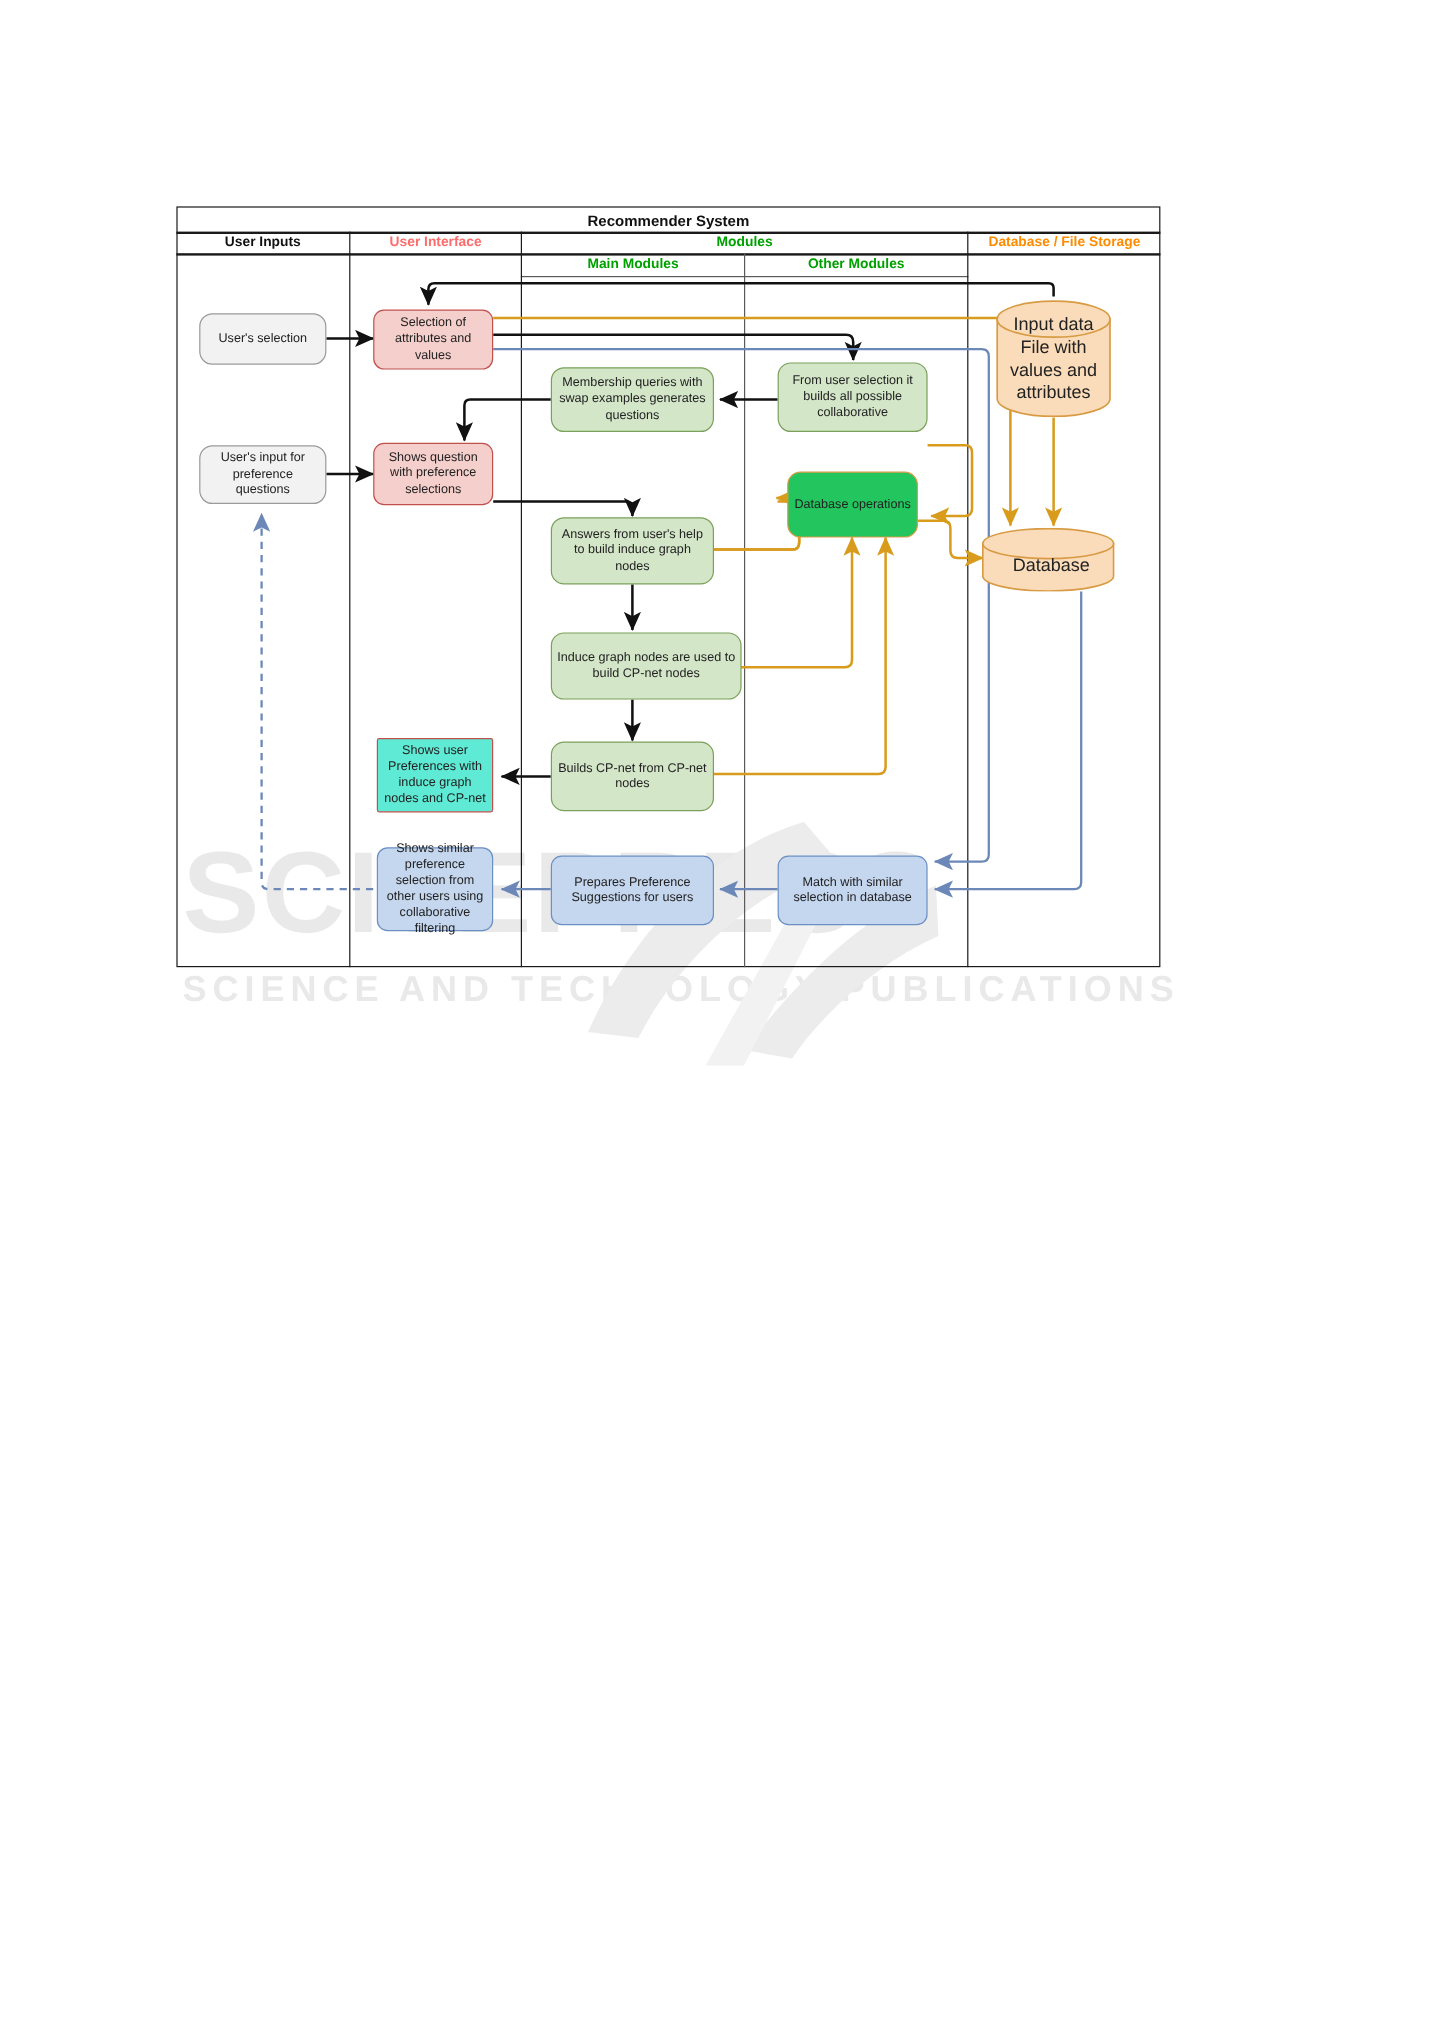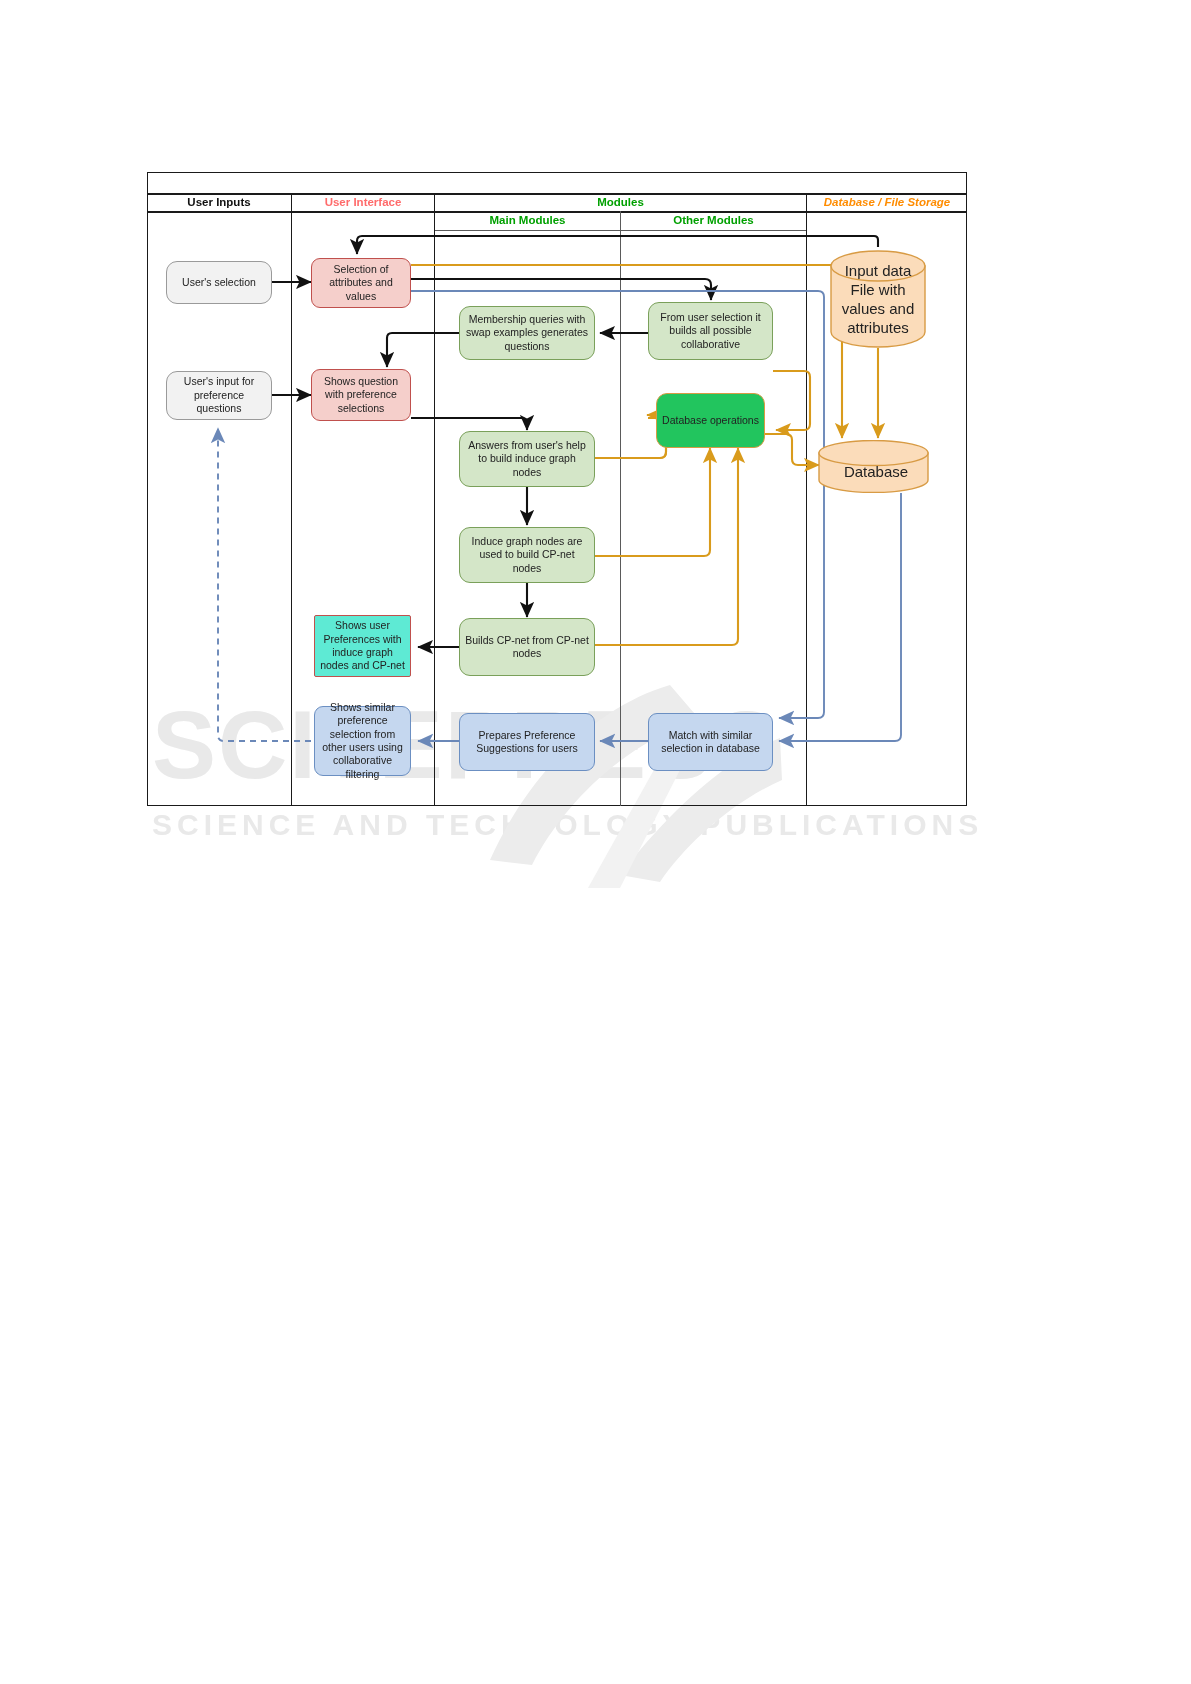--- a/index.html
+++ b/index.html
@@ -74,6 +74,7 @@
   <div class="vline" style="left:620px;top:211px;height:595px;"></div>
   <div class="vline dark" style="left:806px;top:193px;height:613px;"></div>
 
+  <div class="hdr title" style="left:147px;top:177px;width:820px;">Recommender System</div>
   <div class="hdr" style="left:147px;top:196px;width:144px;">User Inputs</div>
   <div class="hdr red" style="left:292px;top:196px;width:142px;">User Interface</div>
   <div class="hdr green" style="left:435px;top:196px;width:371px;">Modules</div>

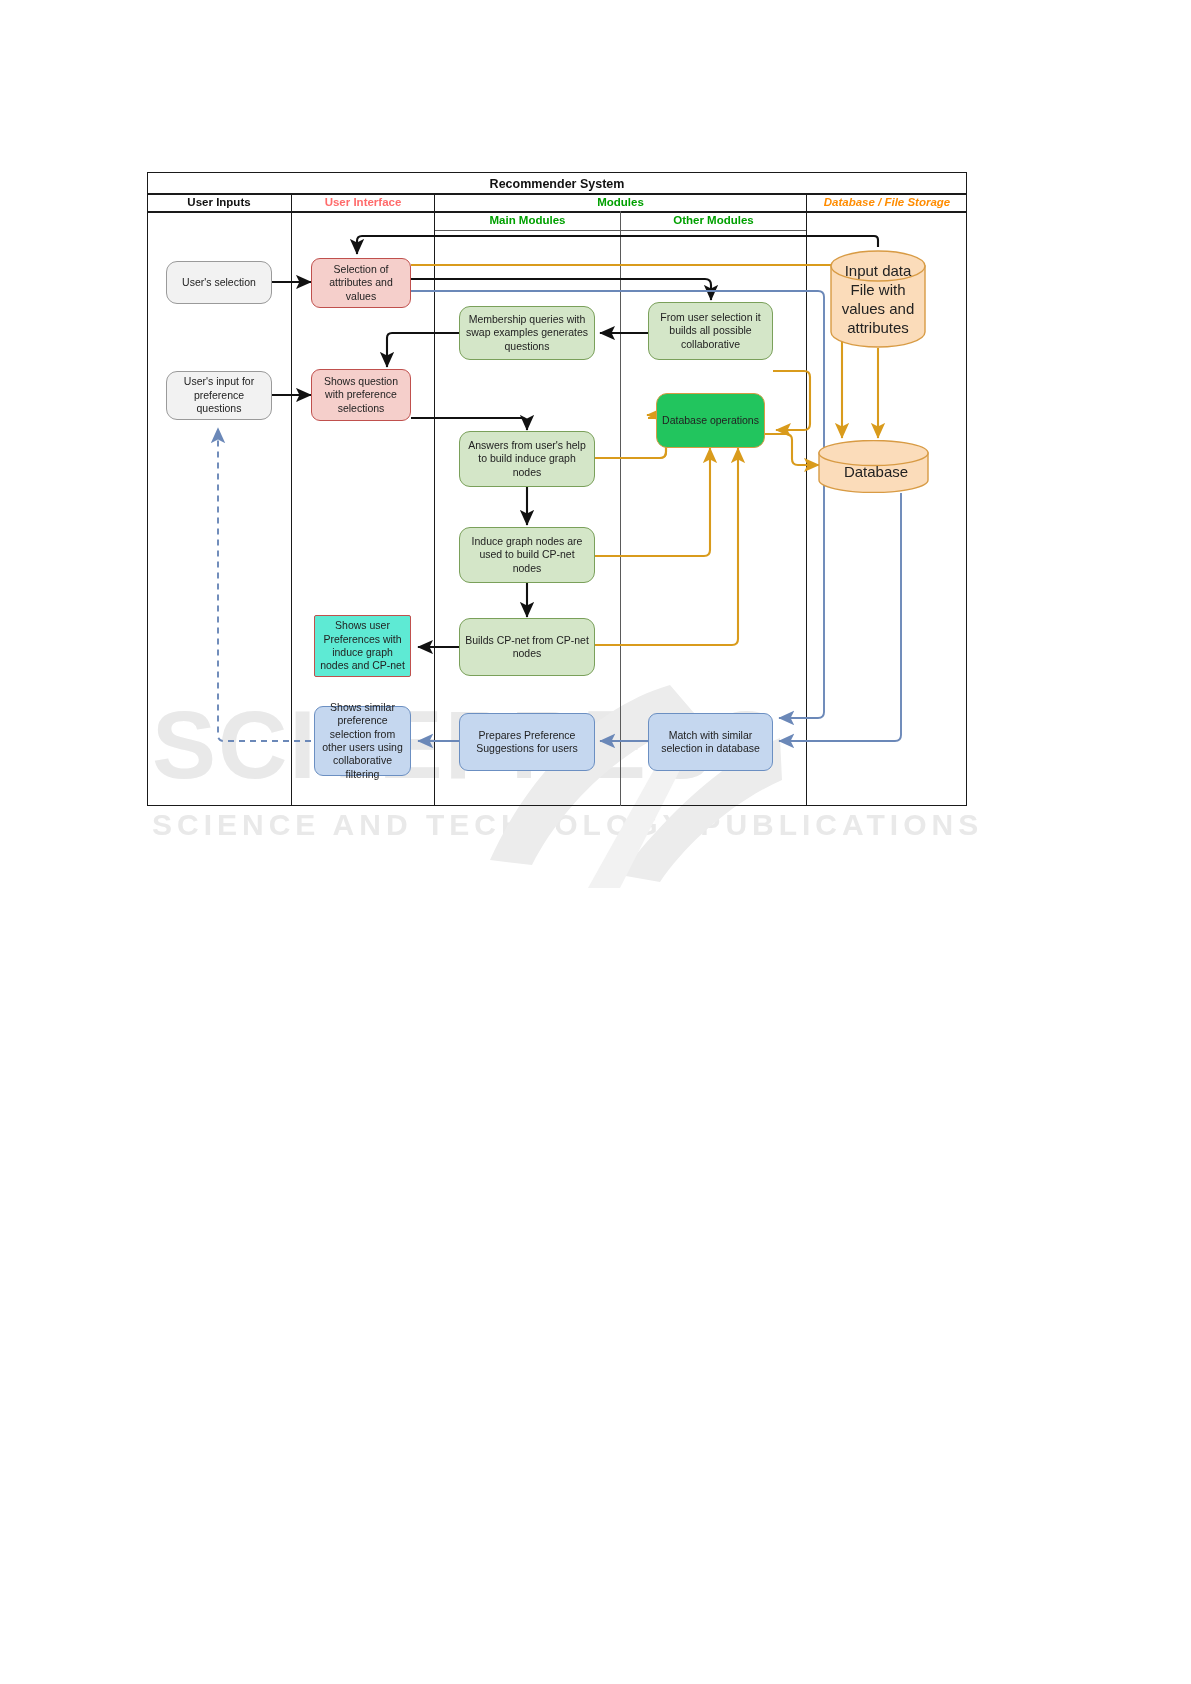--- a/index.html
+++ b/index.html
@@ -78,7 +78,7 @@
   <div class="hdr" style="left:147px;top:196px;width:144px;">User Inputs</div>
   <div class="hdr red" style="left:292px;top:196px;width:142px;">User Interface</div>
   <div class="hdr green" style="left:435px;top:196px;width:371px;">Modules</div>
-  <div class="hdr orange" style="left:807px;top:196px;width:160px;font-style:italic;">Database / File Storage</div>
+  <div class="hdr orange" style="left:807px;top:196px;width:160px;">Database / File Storage</div>
   <div class="hdr green" style="left:435px;top:214px;width:185px;">Main Modules</div>
   <div class="hdr green" style="left:621px;top:214px;width:185px;">Other Modules</div>
 

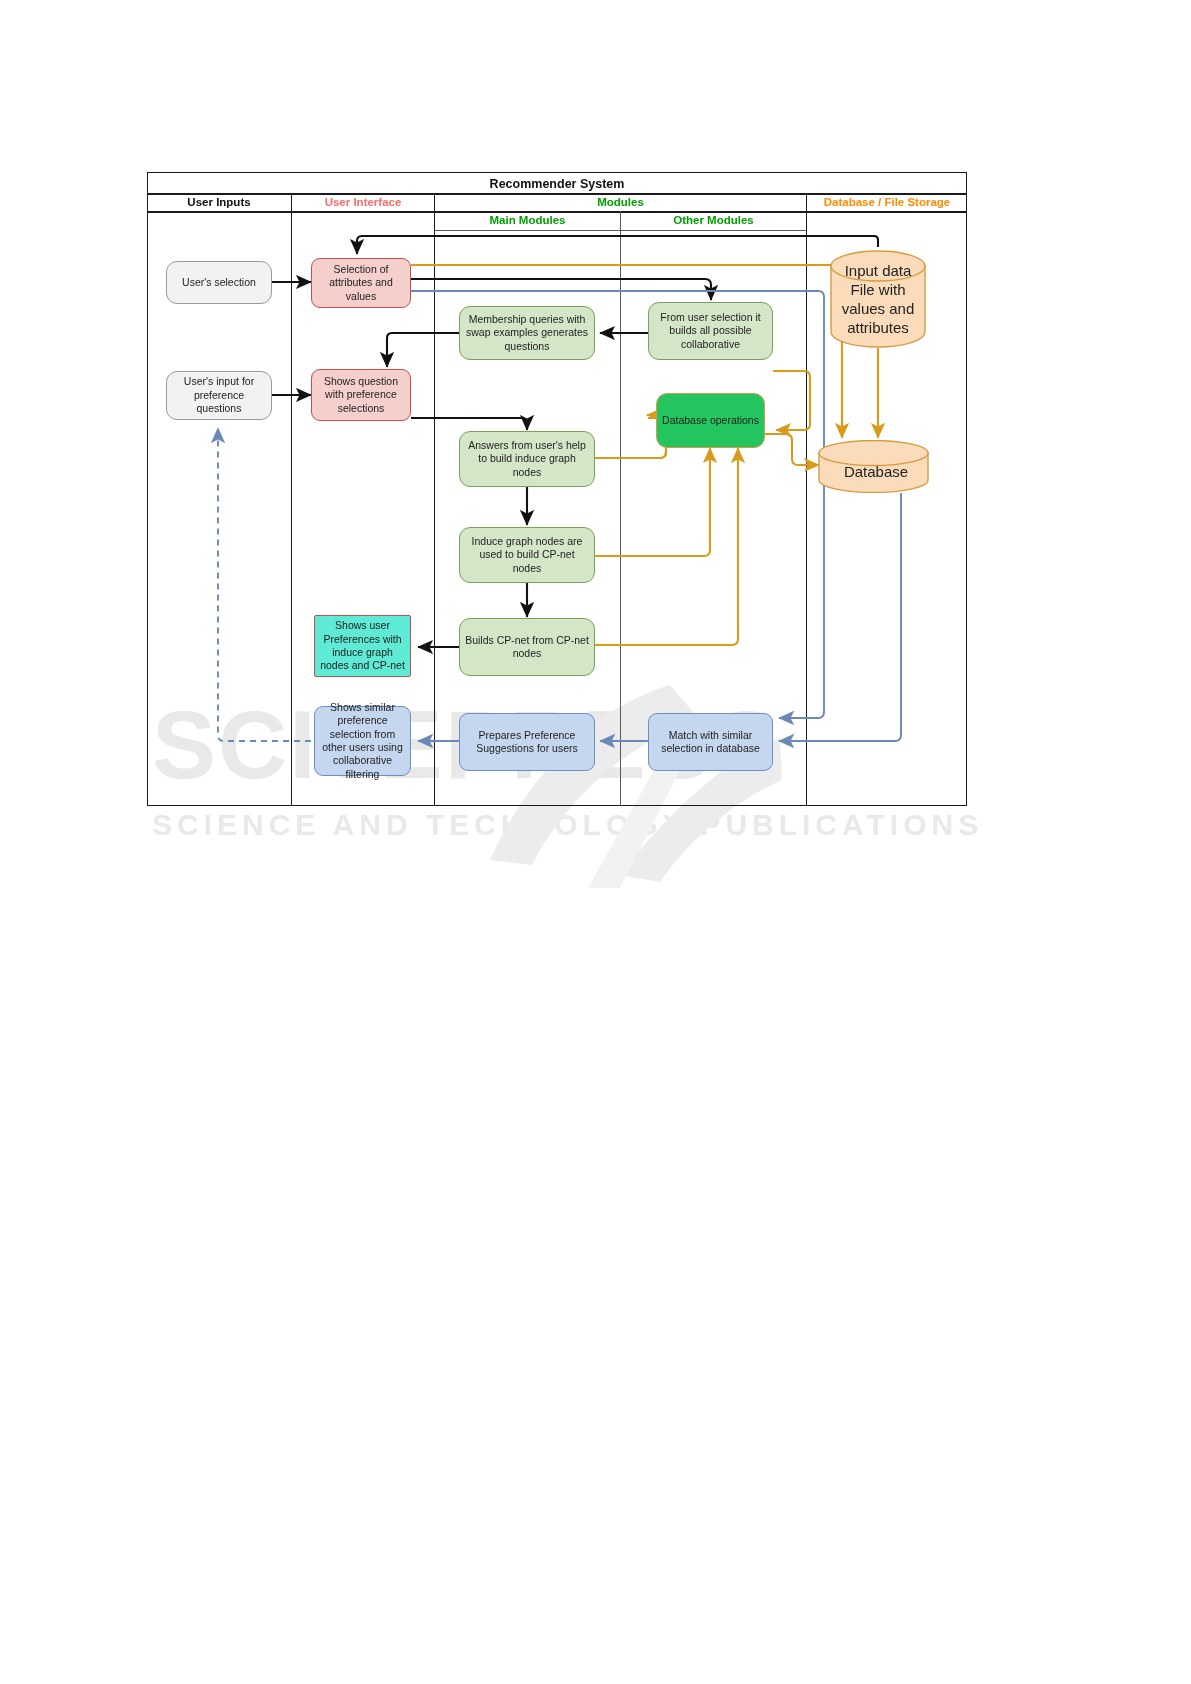--- a/index.html
+++ b/index.html
@@ -176,7 +176,7 @@
     <span>Answers from user's help to build induce graph nodes</span>
   </div>
 
-  <div class="node n-green" style="left:459px;top:527px;width:136px;height:56px;">
+  <div class="node n-green" style="left:459px;top:527px;width:159px;height:56px;">
     <span>Induce graph nodes are used to build CP-net nodes</span>
   </div>
 

